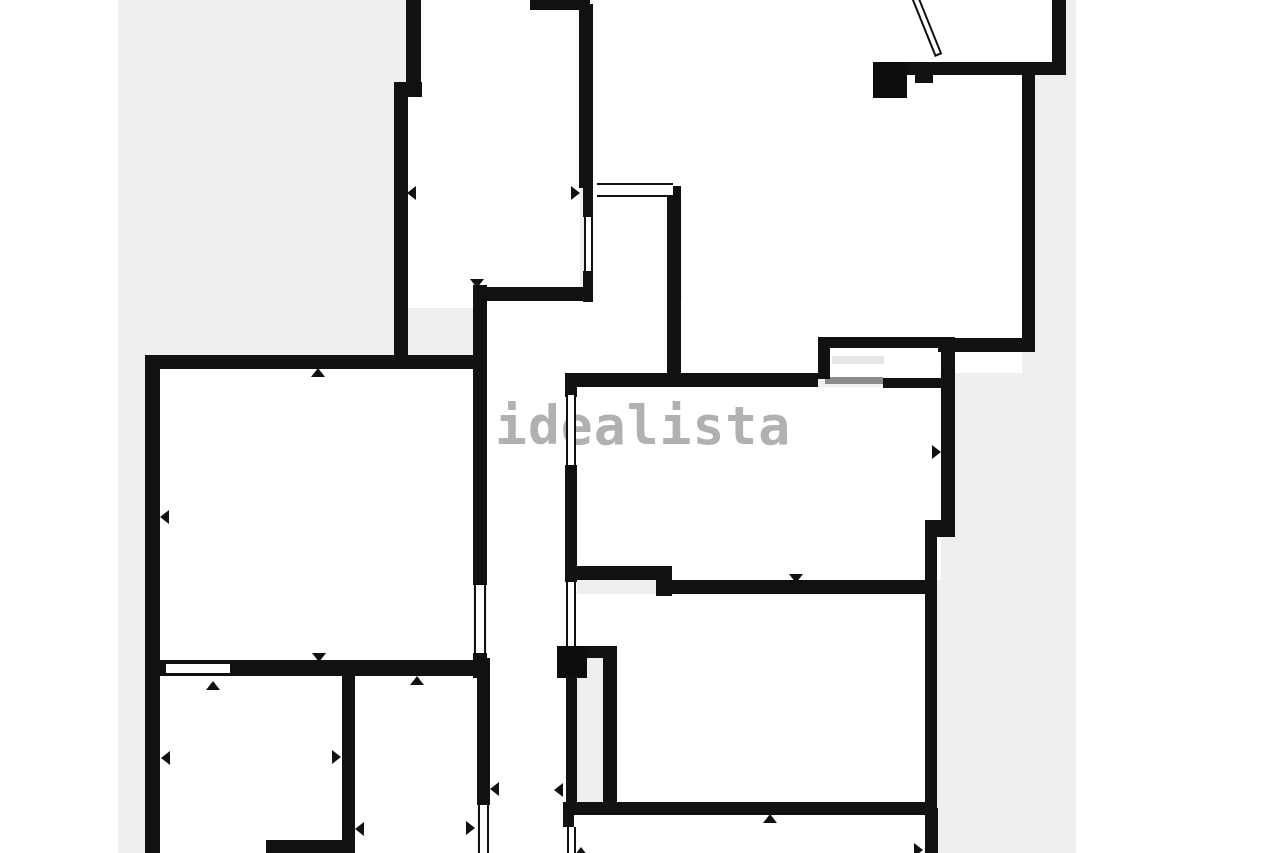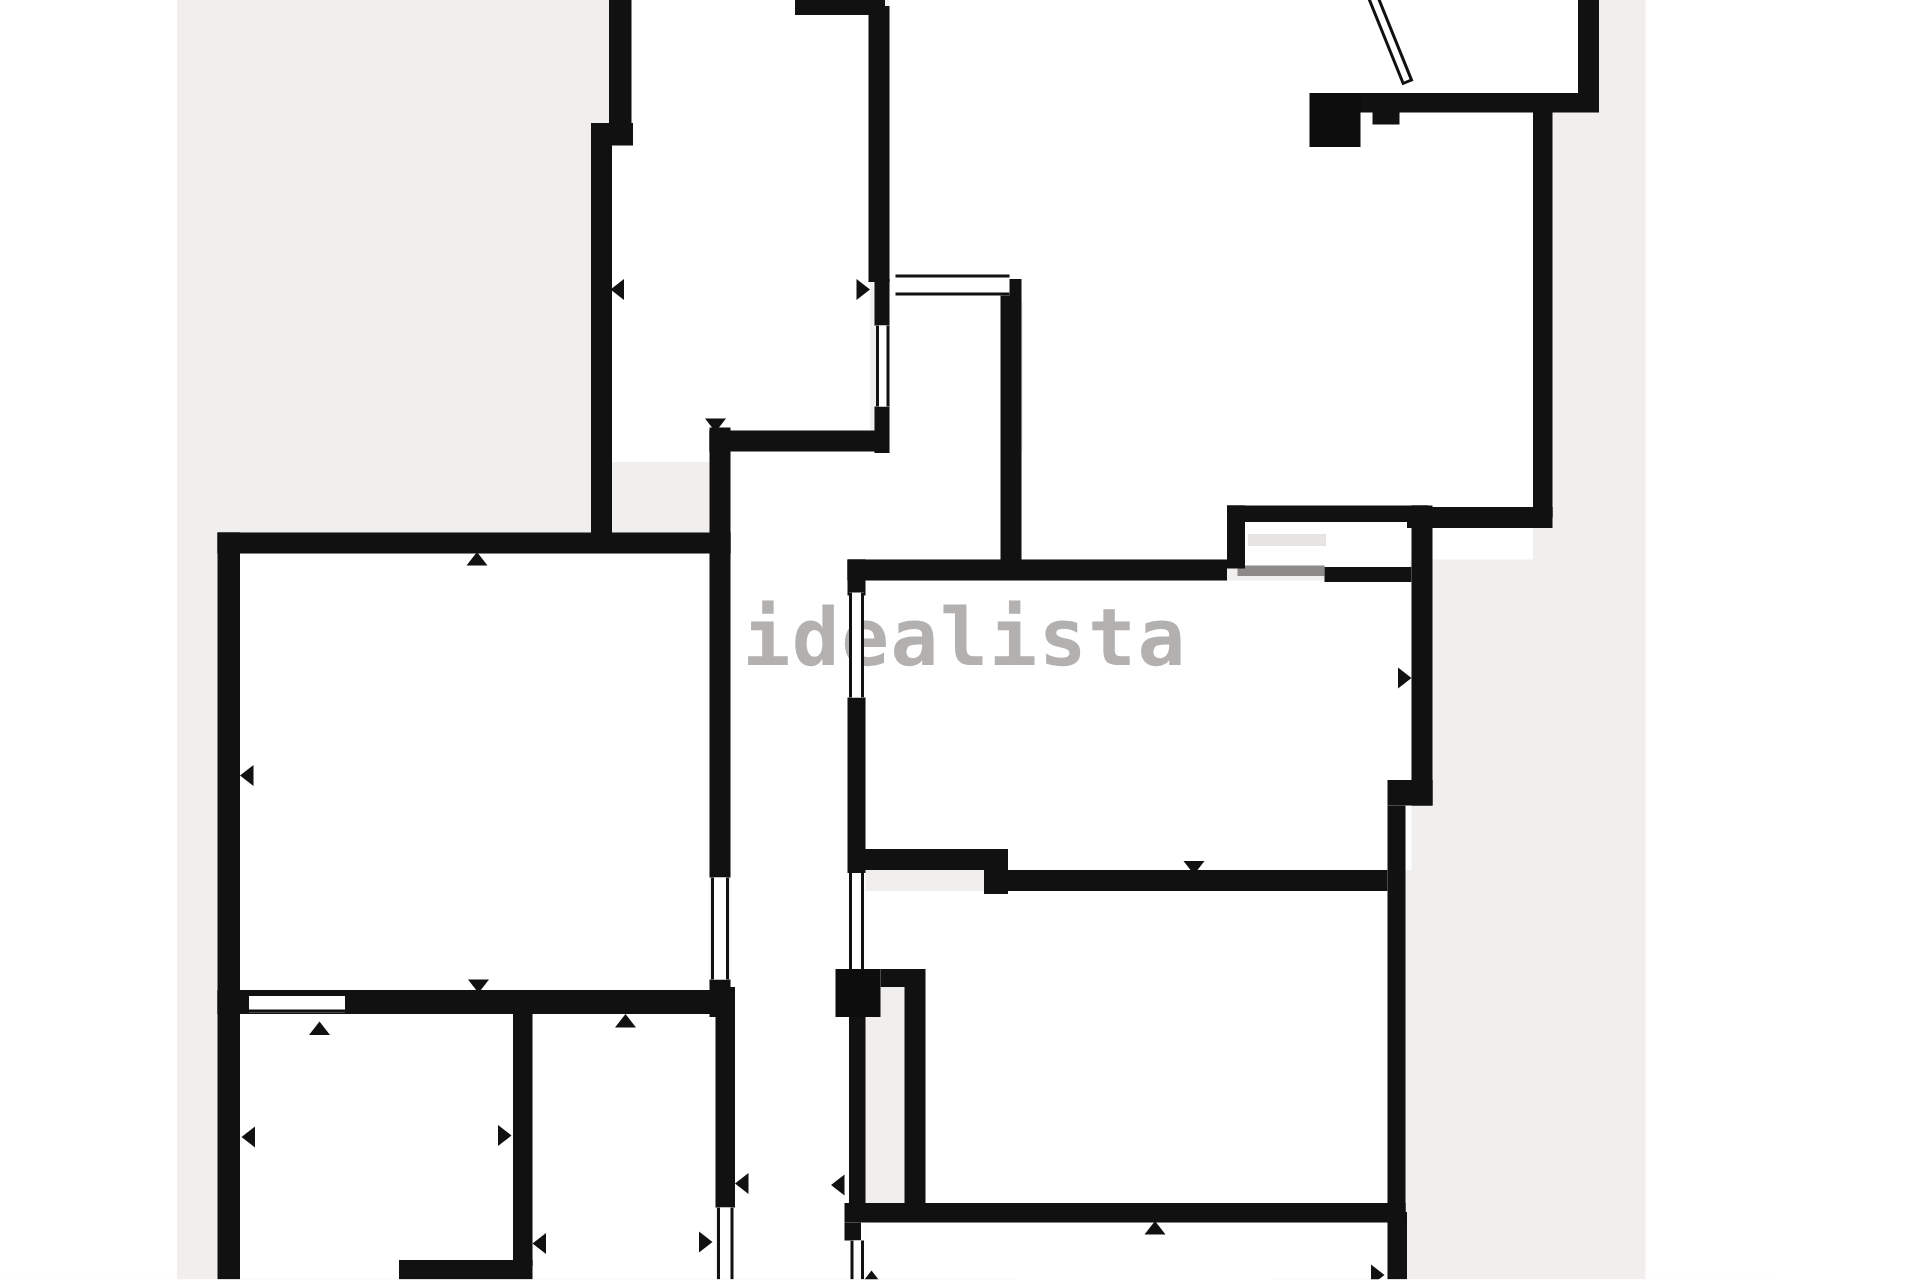--- a/index.html
+++ b/index.html
@@ -3,7 +3,7 @@
 <meta charset="utf-8">
 <style>
   html,body{margin:0;padding:0;background:#ffffff;}
-  #root{position:relative;width:1280px;height:853px;background:#ffffff;overflow:hidden;
+  #root{position:relative;width:1076px;height:853px;background:#ffffff;overflow:hidden;
         font-family:"DejaVu Sans Mono", monospace;}
   #root *{position:absolute;box-sizing:border-box;}
   .field{background:#f1efed;}

